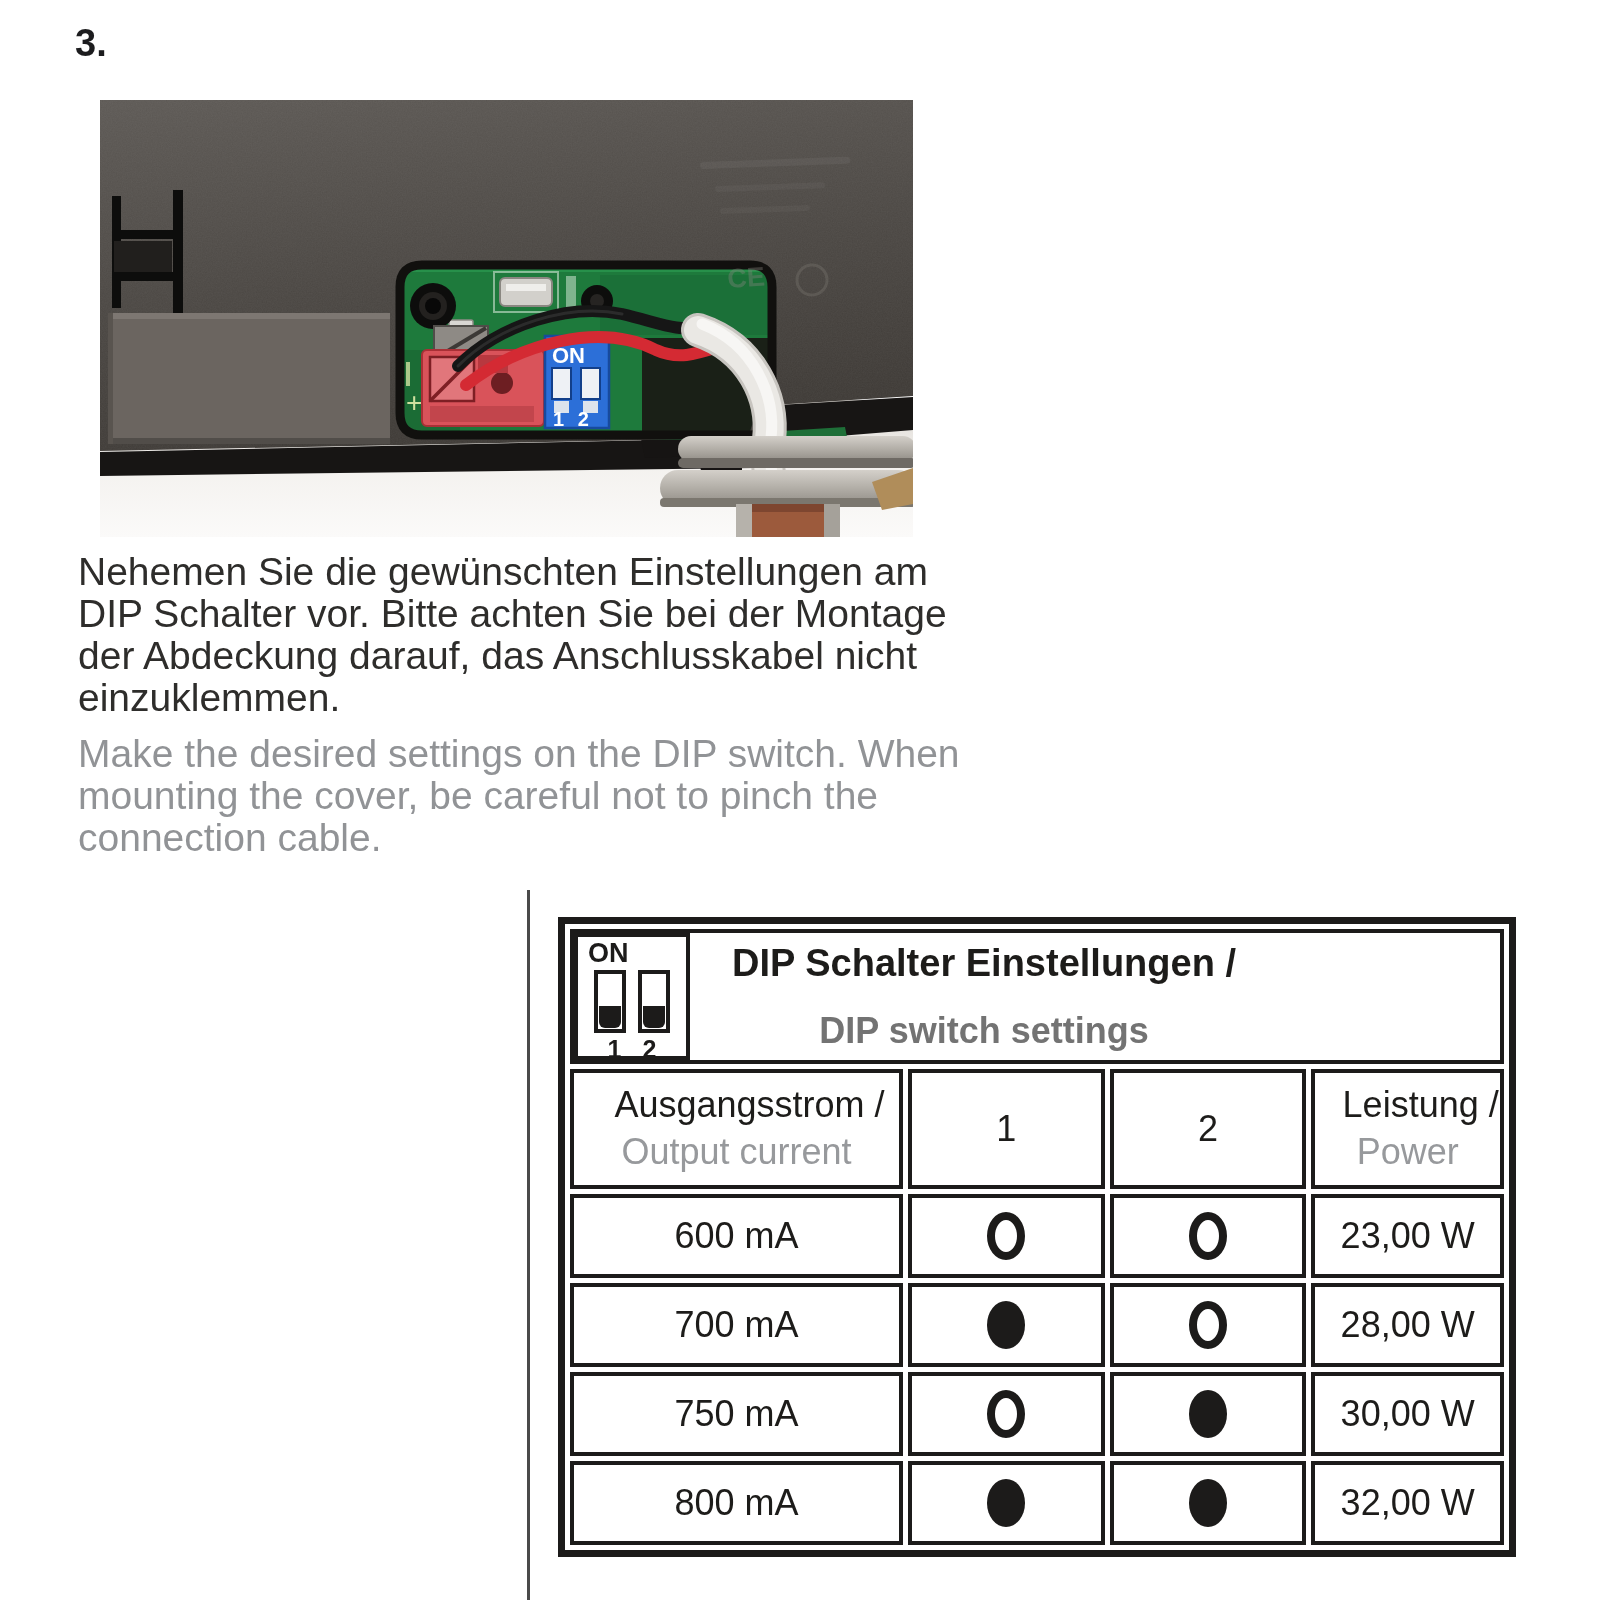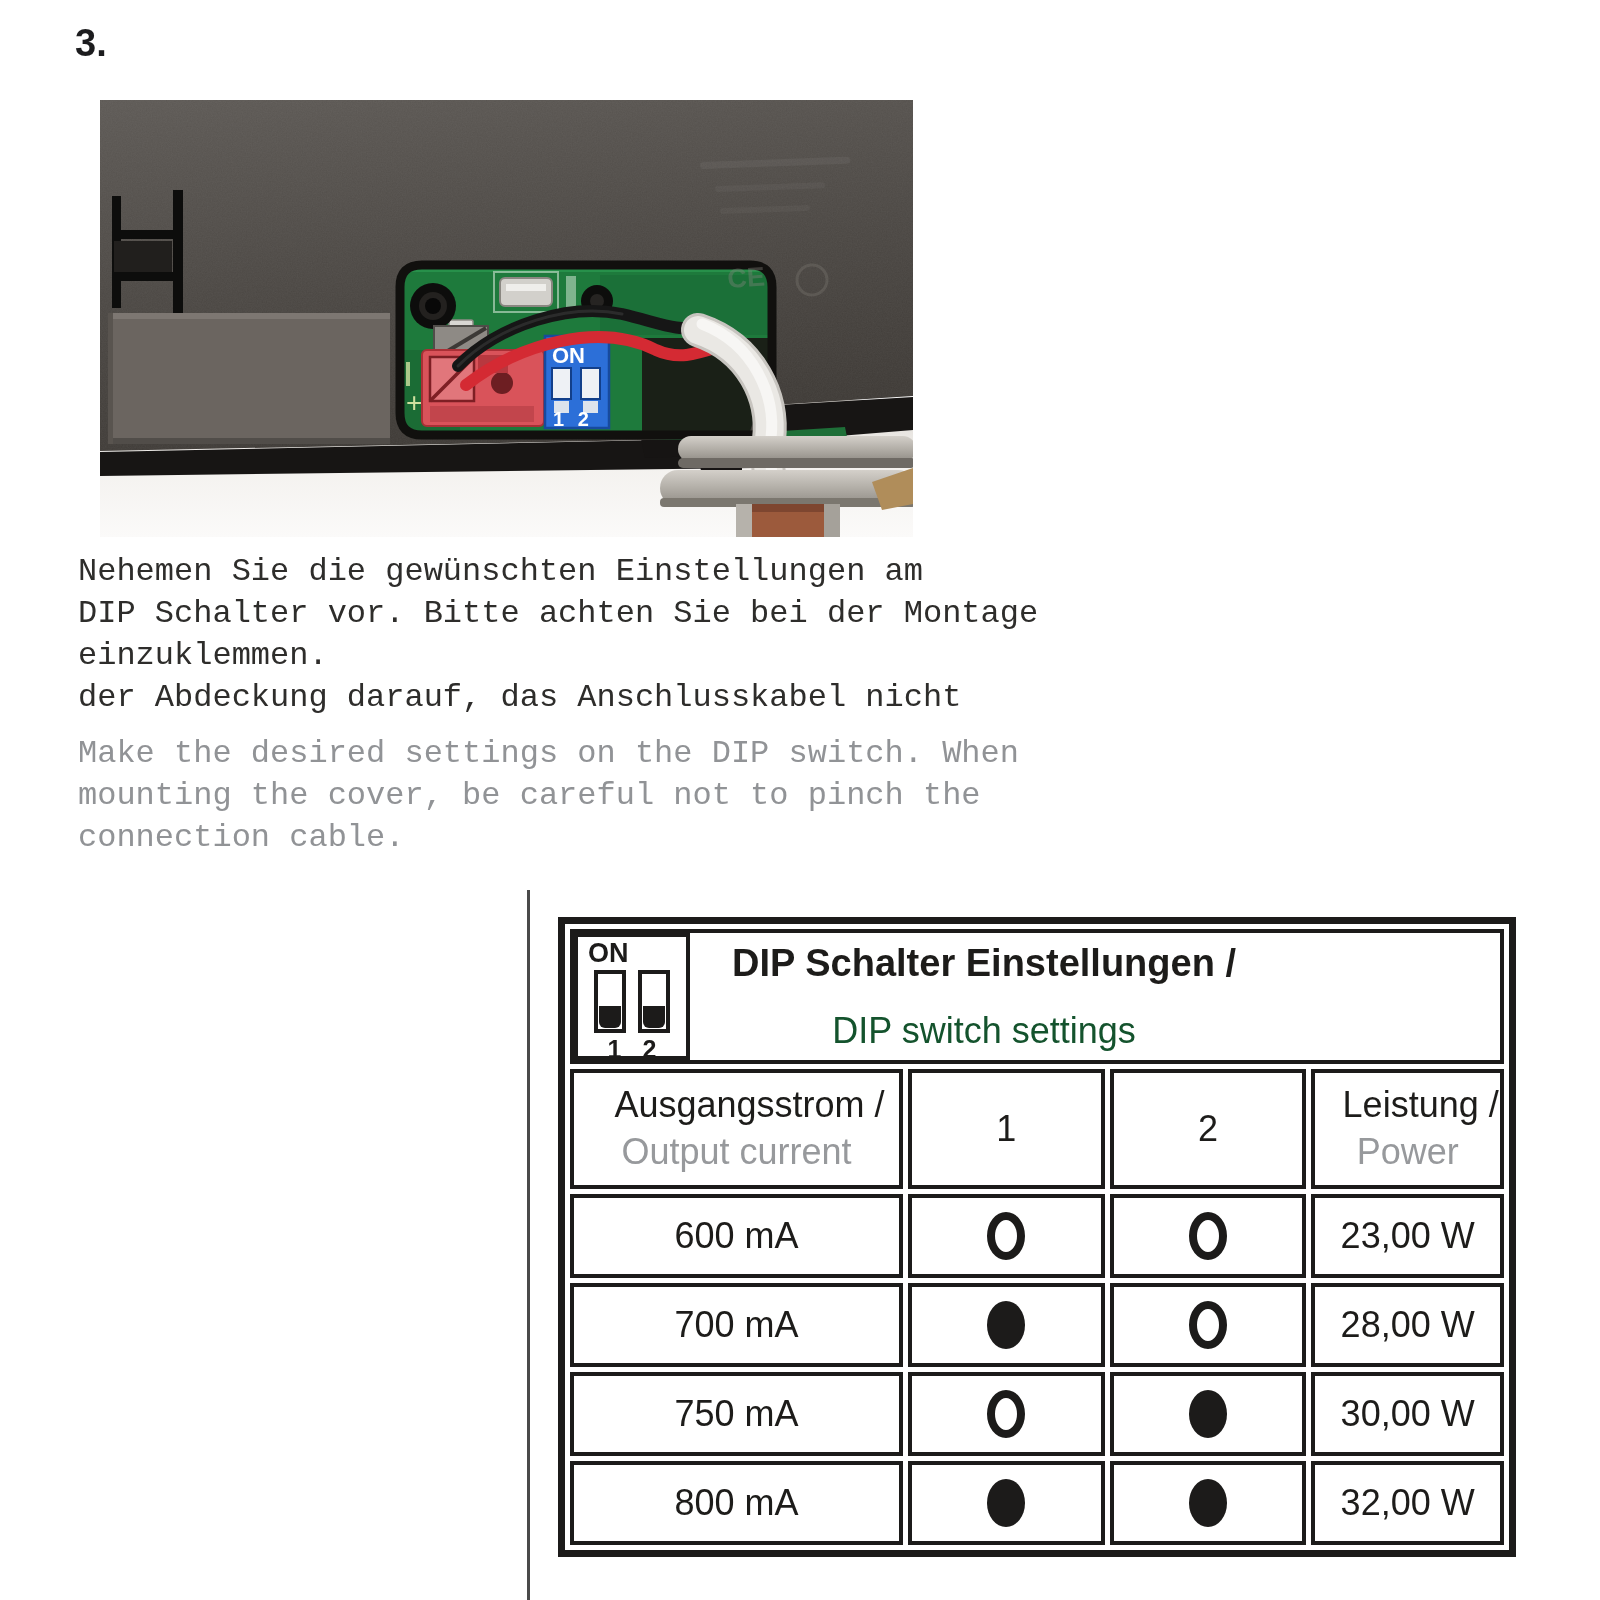--- a/index.html
+++ b/index.html
@@ -19,7 +19,7 @@
   .para{position:absolute;left:78px;width:860px;}
   .para-de{top:551px;color:#2e2d2b;}
   .para-en{top:733px;color:#919396;}
-  .para .line{font-size:32px;line-height:42px;white-space:nowrap;font-family:Liberation Mono, monospace;}
+  .para .line{font-size:39px;line-height:42px;white-space:nowrap;}
   .vrule{
     position:absolute;left:527px;top:890px;width:3px;height:710px;
     background:#4a4a4a;

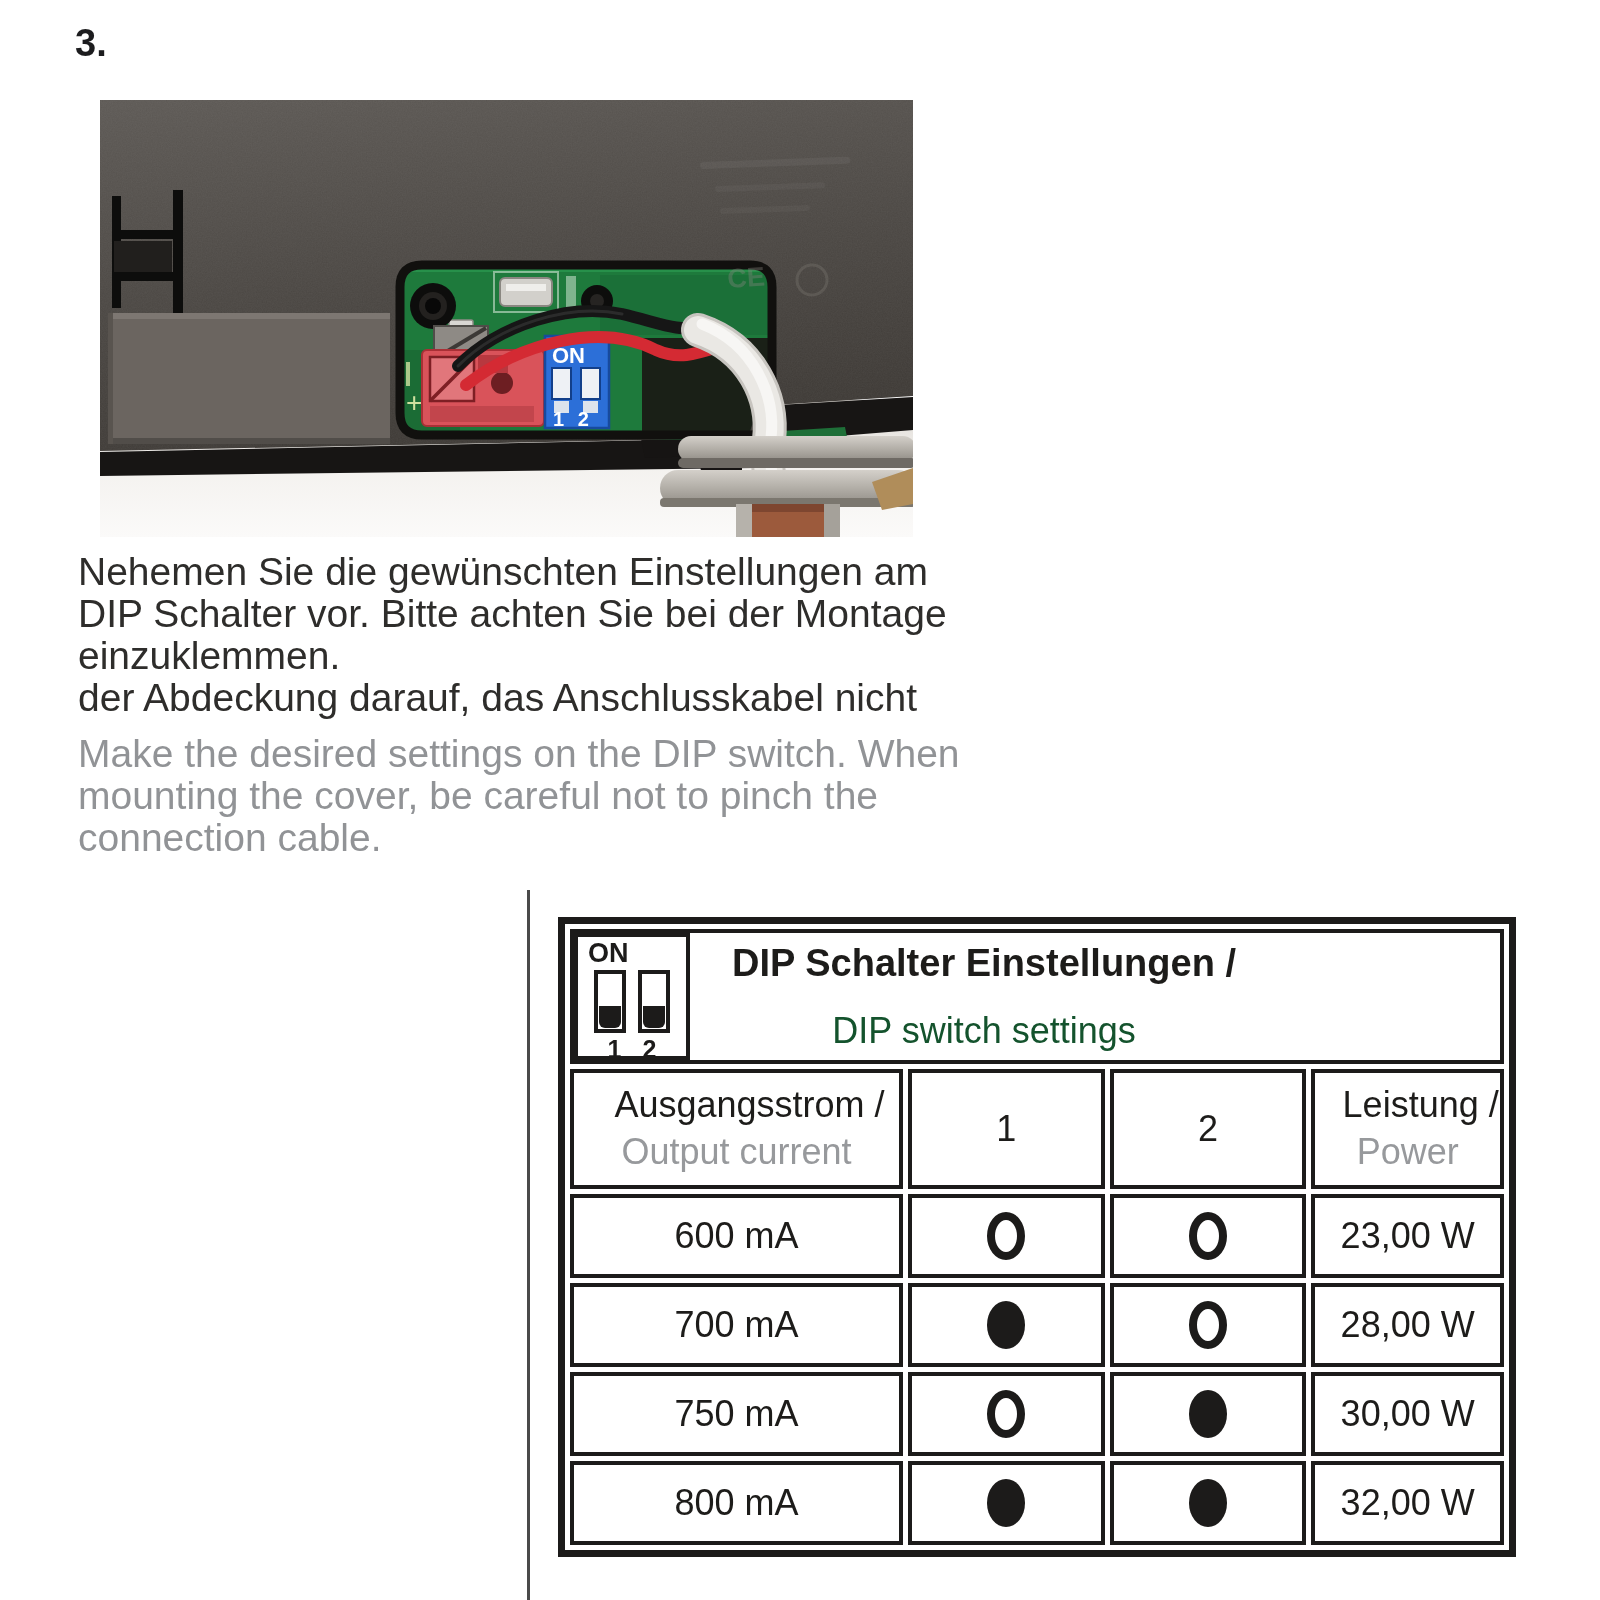--- a/index.html
+++ b/index.html
@@ -218,8 +218,8 @@
 <div class="para para-de">
   <div class="line">Nehemen Sie die gewünschten Einstellungen am</div>
   <div class="line">DIP Schalter vor. Bitte achten Sie bei der Montage</div>
+  <div class="line">der Abdeckung darauf, das Anschlusskabel nicht</div>
   <div class="line">einzuklemmen.</div>
-  <div class="line">der Abdeckung darauf, das Anschlusskabel nicht</div>
 </div>
 <div class="para para-en">
   <div class="line">Make the desired settings on the DIP switch. When</div>

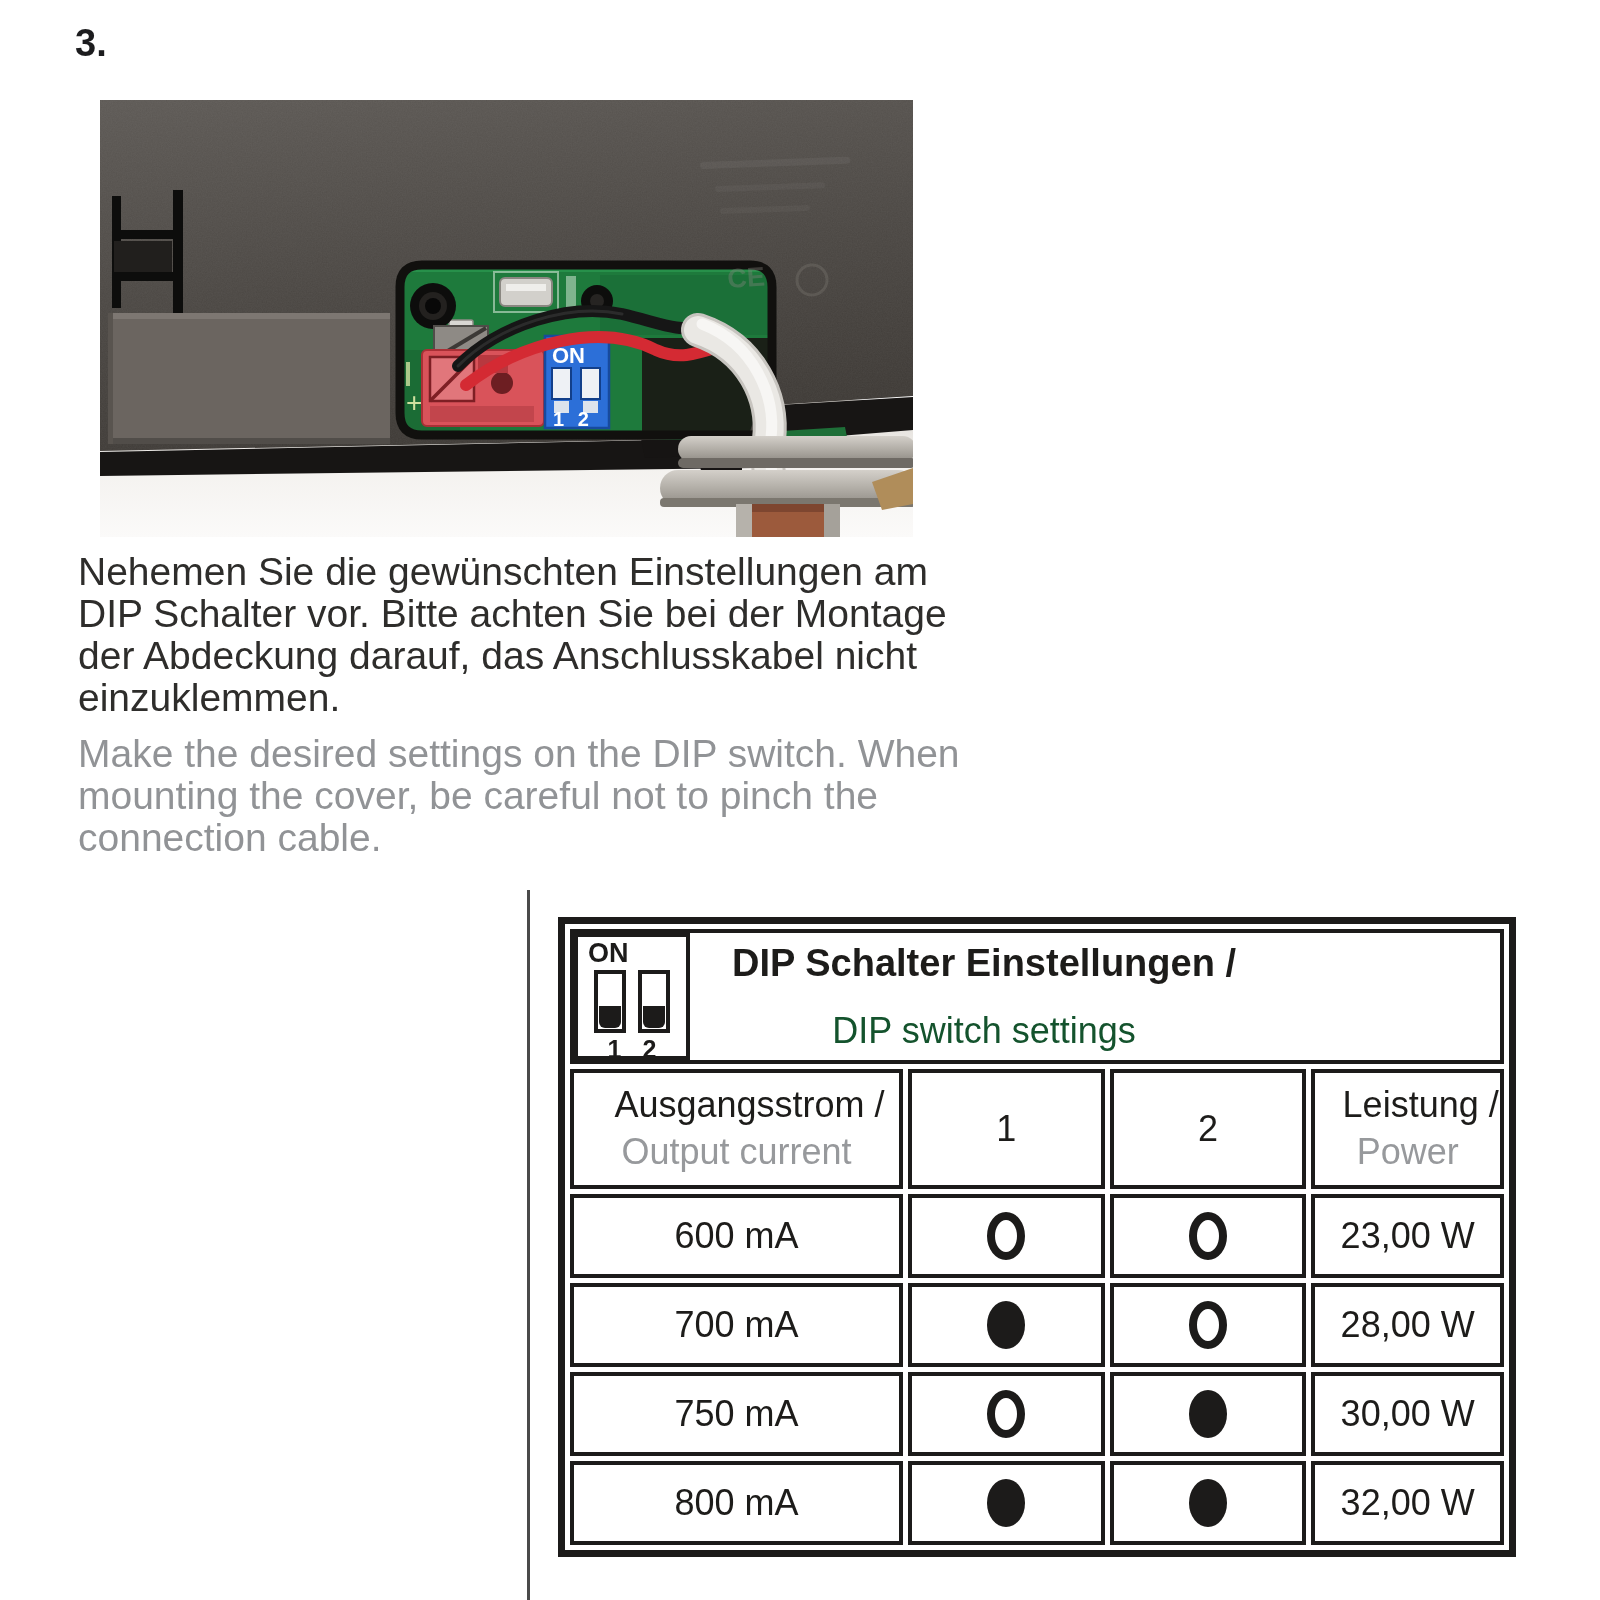--- a/index.html
+++ b/index.html
@@ -48,7 +48,7 @@
   .dip-nums{font-size:25px;font-weight:bold;color:#1c1b1a;line-height:1;margin-top:4px;word-spacing:14px;}
   .titles{margin-left:42px;text-align:center;}
   .title-de{font-size:38px;font-weight:bold;color:#1d1c1a;line-height:1.25;}
-  .title-en{font-size:36px;font-weight:normal;color:#14532d;line-height:1.25;margin-top:20px;}
+  .title-en{font-size:36px;font-weight:bold;color:#737373;line-height:1.25;margin-top:20px;}
   .colhead{height:112px;}
   .colhead .de{font-size:36px;color:#1d1c1a;line-height:1.3;padding-left:26px;}
   .colhead .en{font-size:36px;color:#97999c;line-height:1.3;text-align:center;}

